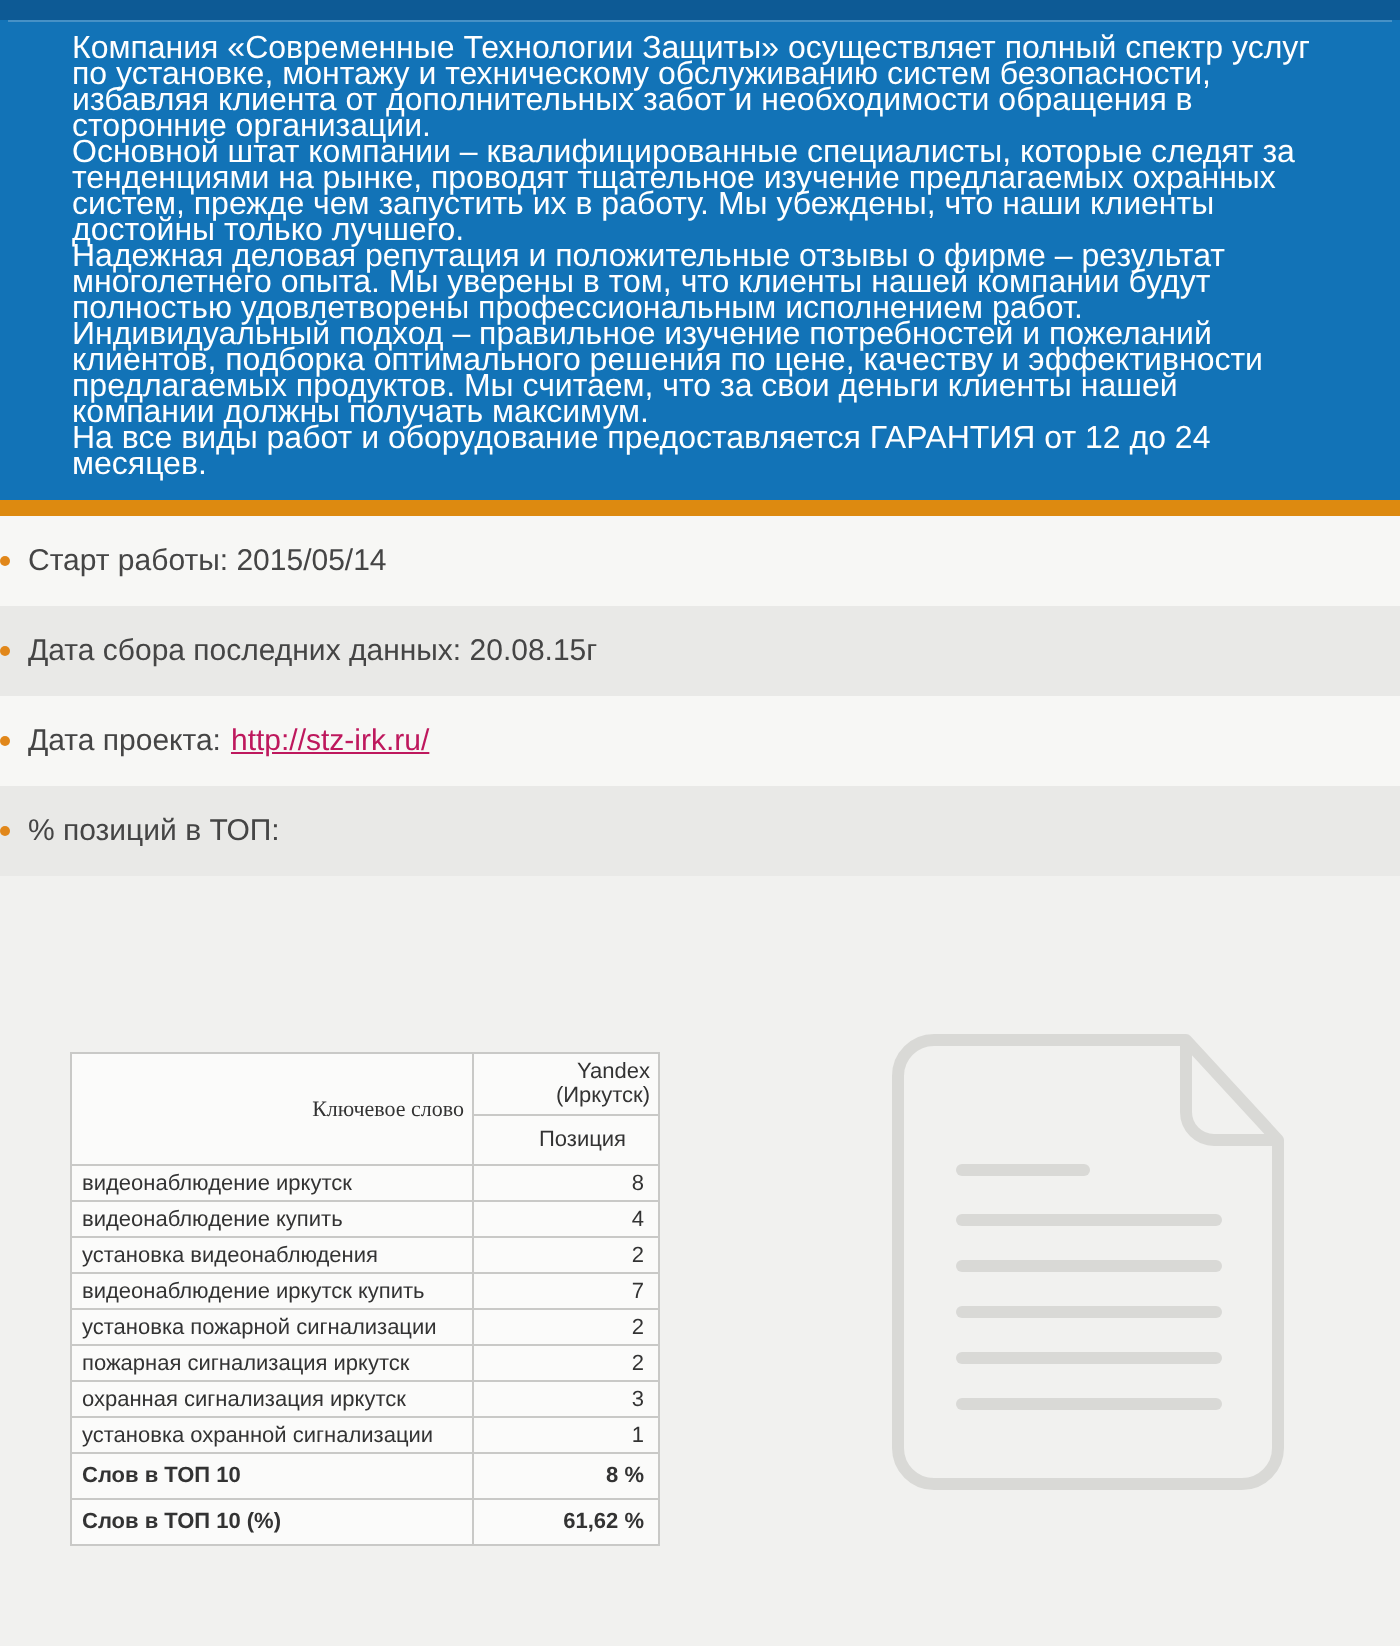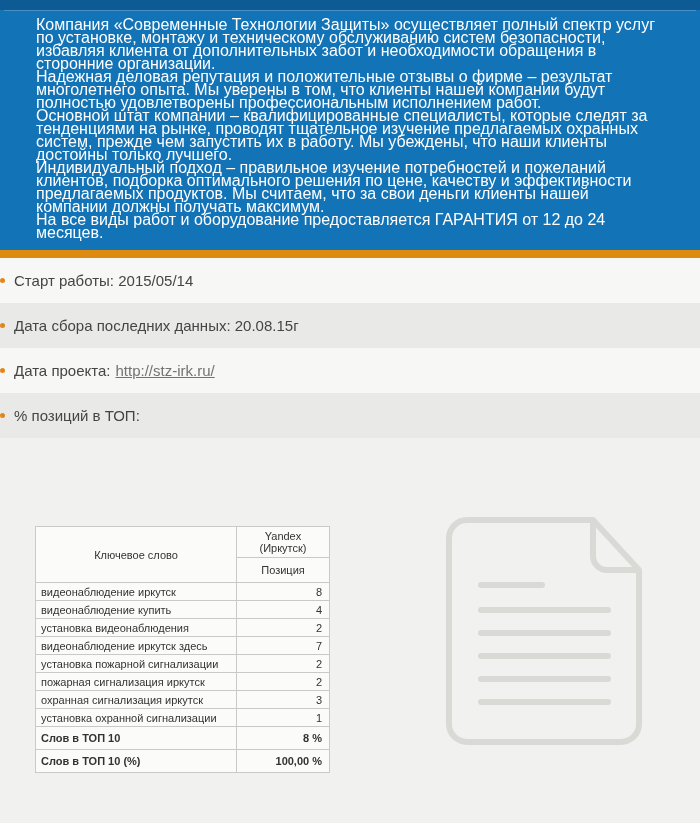--- a/index.html
+++ b/index.html
@@ -54,8 +54,8 @@
     <div class="title-sep"></div>
     <div class="intro">
       <p>Компания «Современные Технологии Защиты» осуществляет полный спектр услуг по установке, монтажу и техническому обслуживанию систем безопасности, избавляя клиента от дополнительных забот и необходимости обращения в сторонние организации.</p>
+      <p>Основной штат компании – квалифицированные специалисты, которые следят за тенденциями на рынке, проводят тщательное изучение предлагаемых охранных систем, прежде чем запустить их в работу. Мы убеждены, что наши клиенты достойны только лучшего.</p>
       <p>Надежная деловая репутация и положительные отзывы о фирме – результат многолетнего опыта. Мы уверены в том, что клиенты нашей компании будут полностью удовлетворены профессиональным исполнением работ.</p>
-      <p>Основной штат компании – квалифицированные специалисты, которые следят за тенденциями на рынке, проводят тщательное изучение предлагаемых охранных систем, прежде чем запустить их в работу. Мы убеждены, что наши клиенты достойны только лучшего.</p>
       <p>Индивидуальный подход – правильное изучение потребностей и пожеланий клиентов, подборка оптимального решения по цене, качеству и эффективности предлагаемых продуктов. Мы считаем, что за свои деньги клиенты нашей компании должны получать максимум.</p>
       <p>На все виды работ и оборудование предоставляется ГАРАНТИЯ от 12 до 24 месяцев.</p>
     </div>

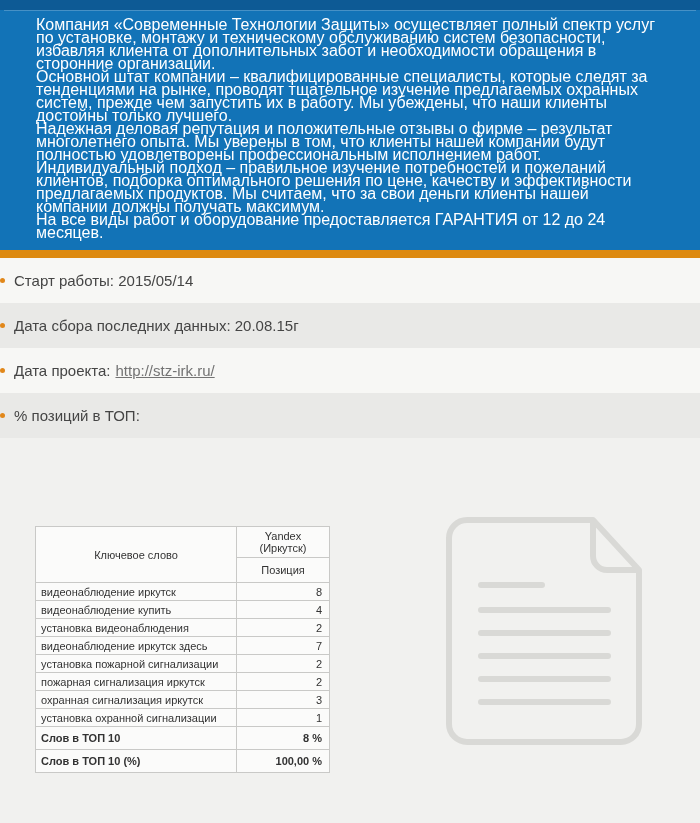--- a/index.html
+++ b/index.html
@@ -24,7 +24,7 @@
   .info-row:nth-child(odd){background:#f7f7f5;}
   .info-row:nth-child(even){background:#e9e9e7;}
   .bullet{width:5px;height:5px;border-radius:50%;background:#e1871a;margin-right:9px;flex:0 0 auto;}
-  .info-link{color:#737373;text-decoration:underline;margin-left:5px;}
+  .info-link{color:#be185d;text-decoration:underline;margin-left:5px;}
 
   
   .content{position:relative;}

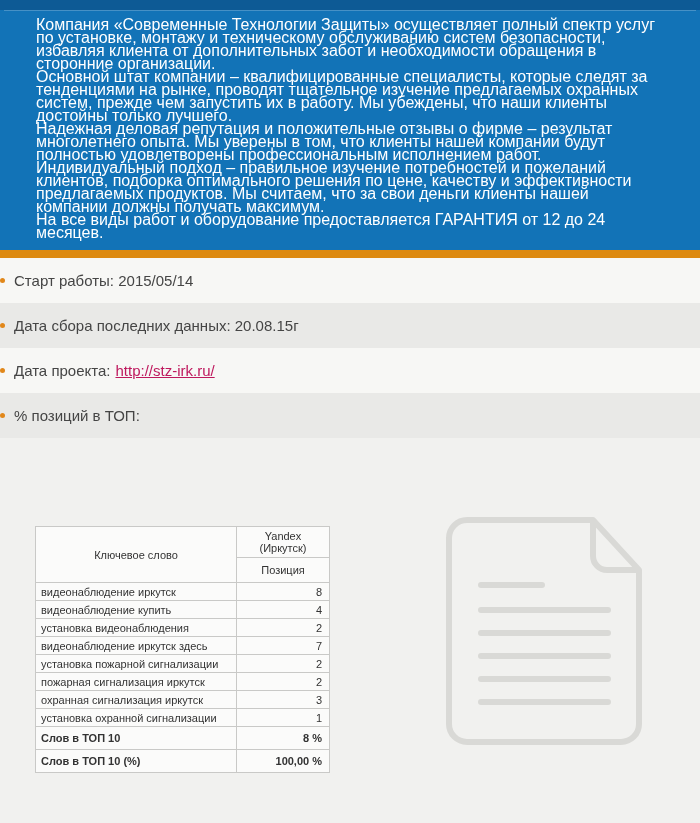--- a/index.html
+++ b/index.html
@@ -31,7 +31,7 @@
   .positions-table{border-collapse:collapse;margin:88px 0 0 35px;background:#fbfbfa;
                    font-size:11px;color:#333333;}
   .positions-table th,.positions-table td{border:1px solid #c9c9c7;}
-  .positions-table th{font-weight:normal;text-align:center;padding:4px 4px;}
+  .positions-table th{font-weight:normal;text-align:right;padding:4px 4px;}
   th.kw-head{width:192px;}
   th.engine-head{width:84px;padding:3px 4px;line-height:12px;}
   th.pos-head{padding:4px 16px;height:16px;}

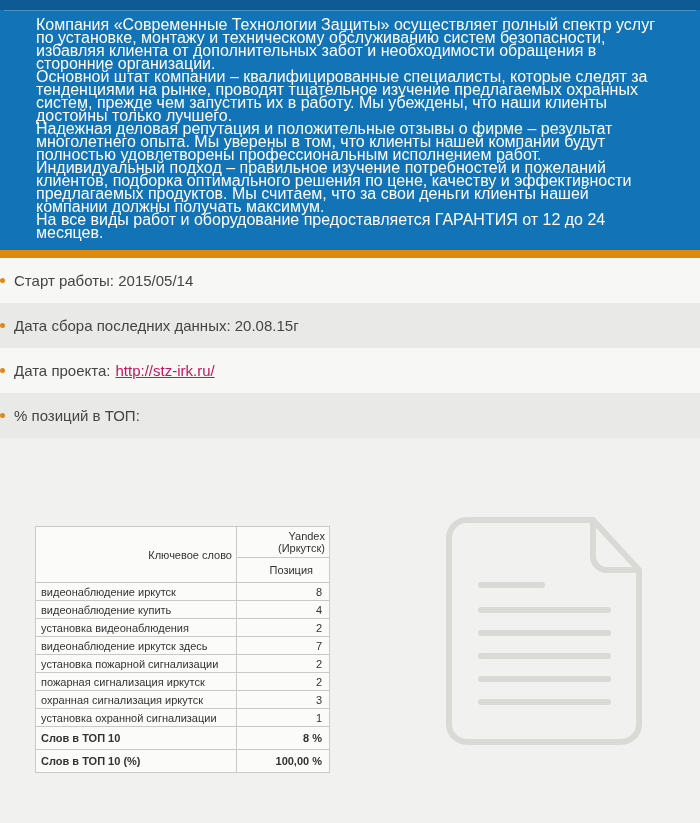--- a/index.html
+++ b/index.html
@@ -32,7 +32,7 @@
                    font-size:11px;color:#333333;}
   .positions-table th,.positions-table td{border:1px solid #c9c9c7;}
   .positions-table th{font-weight:normal;text-align:right;padding:4px 4px;}
-  th.kw-head{width:192px;}
+  th.kw-head{width:192px;font-family:Liberation Serif, serif;}
   th.engine-head{width:84px;padding:3px 4px;line-height:12px;}
   th.pos-head{padding:4px 16px;height:16px;}
   td.kw-cell{padding:2px 5px;height:13px;}

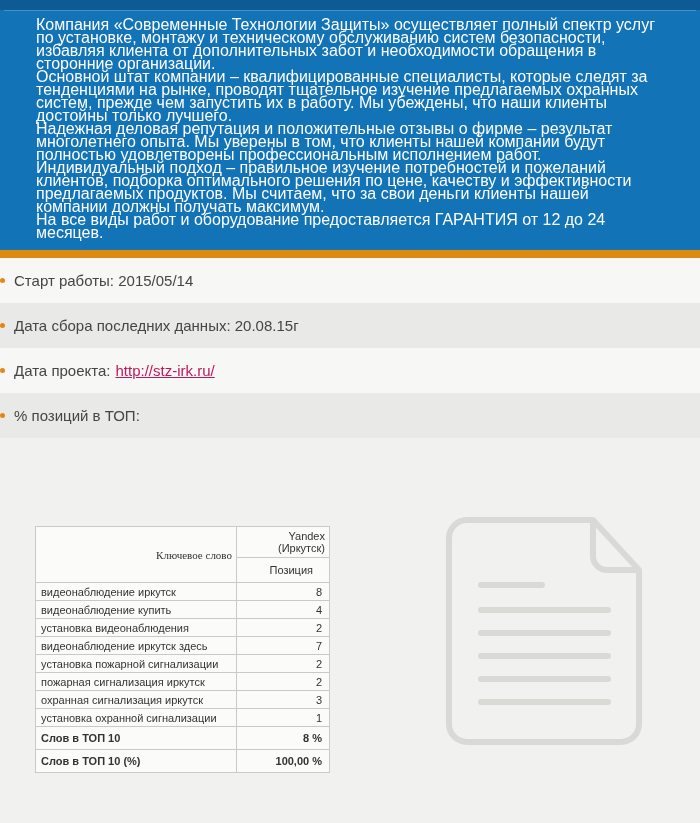--- a/index.html
+++ b/index.html
@@ -111,7 +111,7 @@
           <td class="pos-cell">2</td>
         </tr>
         <tr>
-          <td class="kw-cell">видеонаблюдение иркутск здесь</td>
+          <td class="kw-cell">видеонаблюдение иркутск купить</td>
           <td class="pos-cell">7</td>
         </tr>
         <tr>

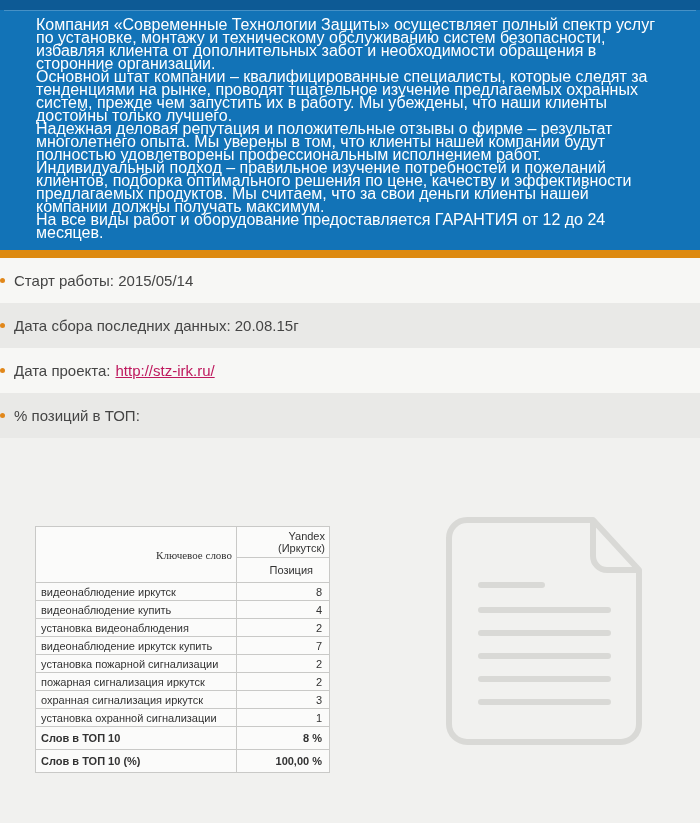--- a/index.html
+++ b/index.html
@@ -136,7 +136,7 @@
         </tr>
         <tr class="summary-row">
           <td>Слов в ТОП 10 (%)</td>
-          <td class="pos-cell">100,00 %</td>
+          <td class="pos-cell">61,62 %</td>
         </tr>
       </tbody>
     </table>

